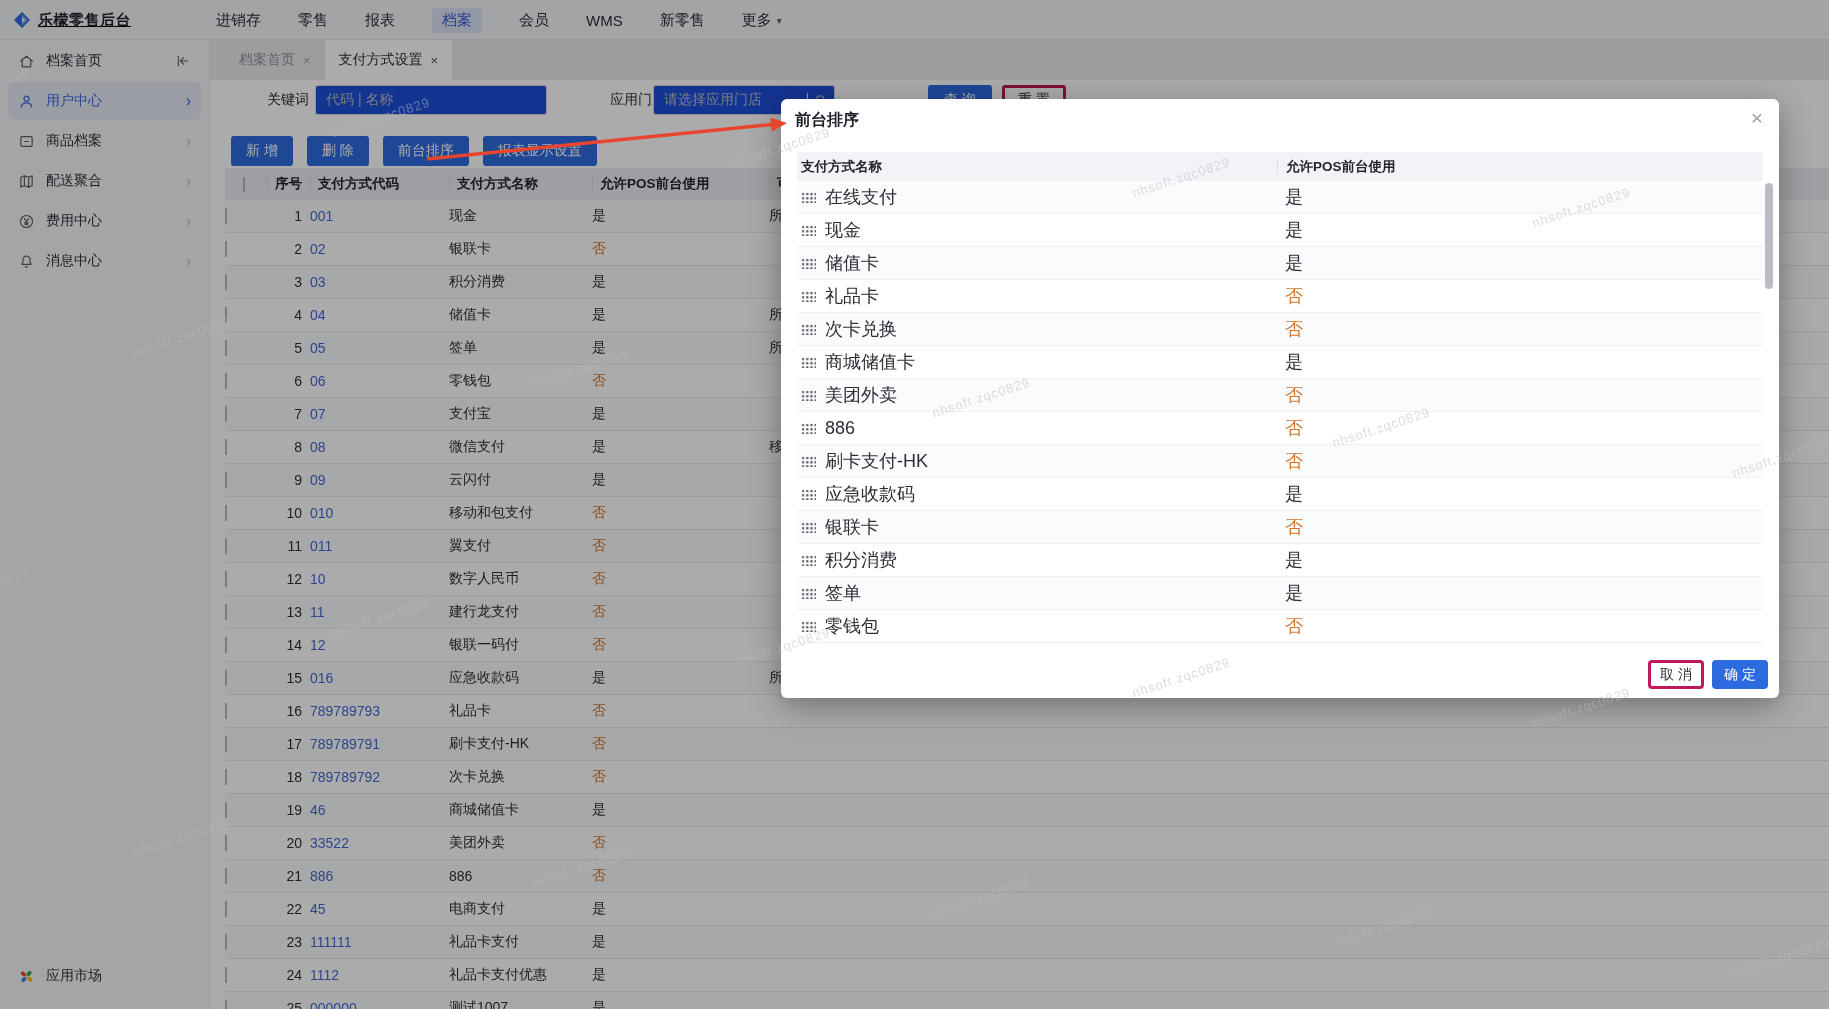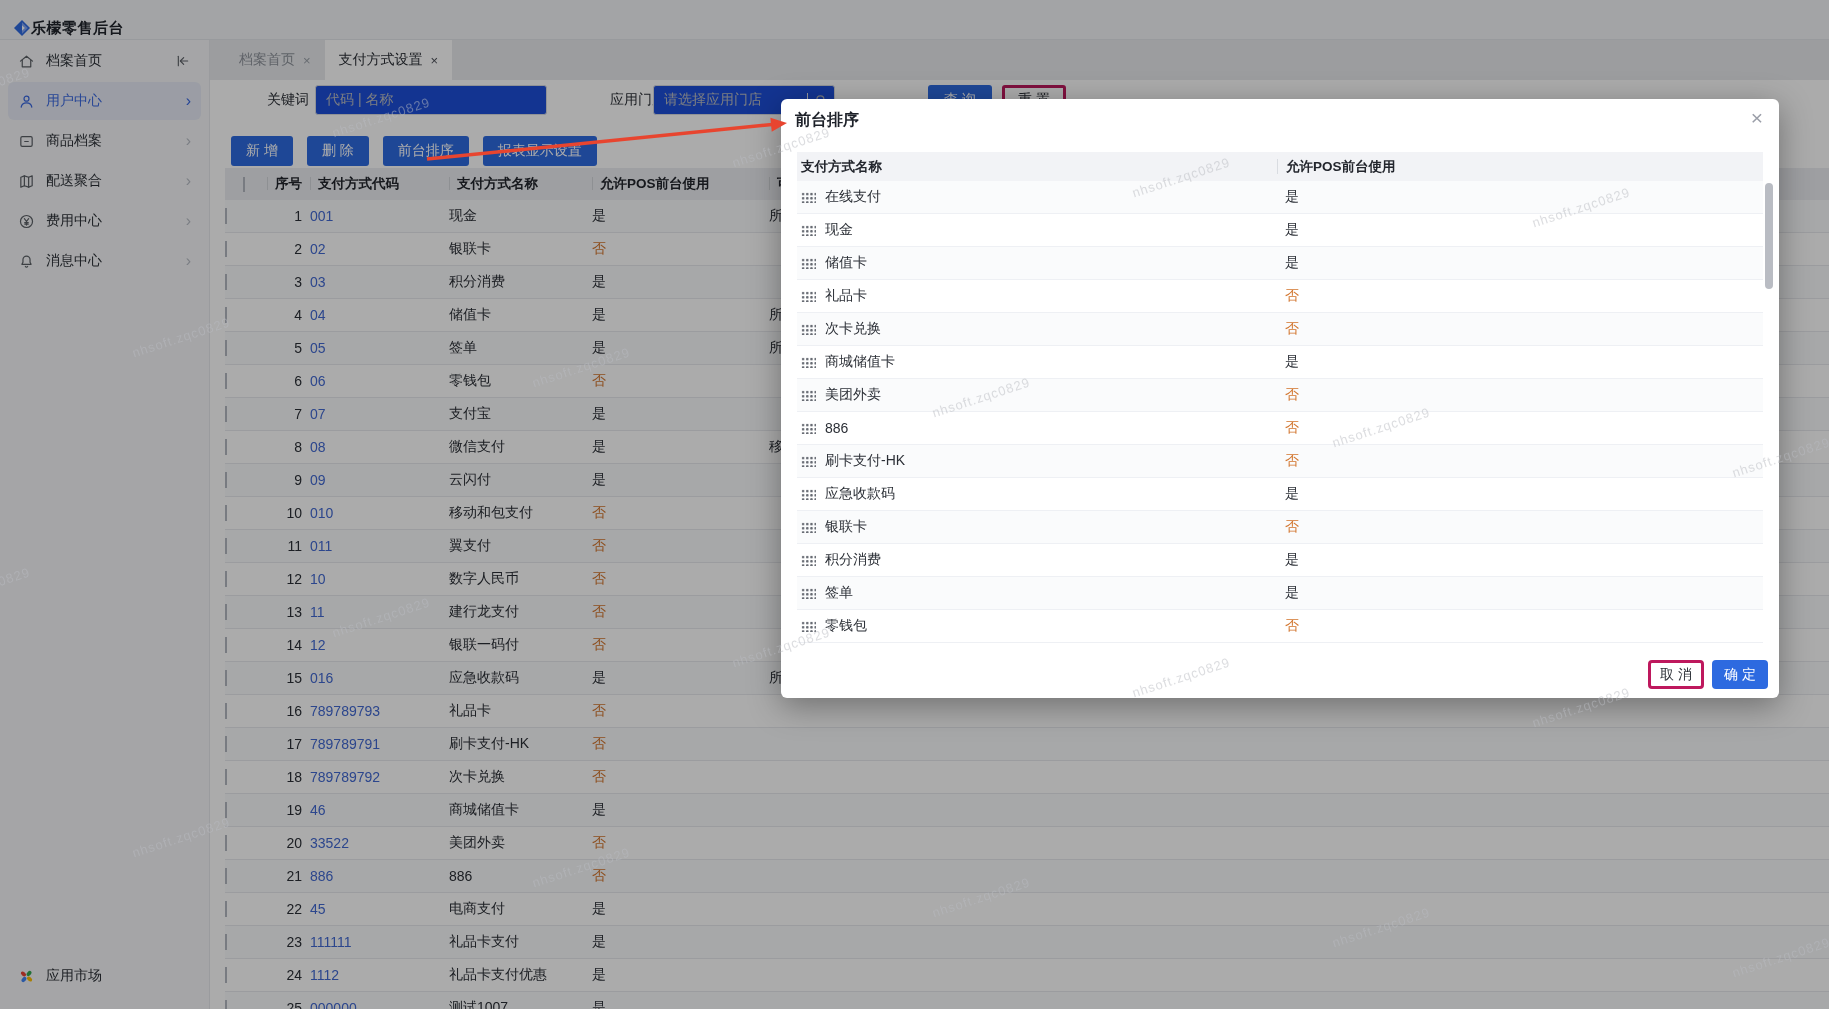--- a/index.html
+++ b/index.html
@@ -8,7 +8,7 @@
 
   
   .topbar{position:absolute;left:0;top:0;width:100%;height:40px;background:#f3f5f8;border-bottom:1px solid #e3e6ea;z-index:10;}
-  .brand{position:absolute;left:13px;top:8px;height:40px;display:flex;align-items:center;}
+  .brand{position:absolute;left:13px;top:0;height:40px;display:flex;align-items:center;gap:7px;text-decoration:underline;}
   .brand-title{font-size:15px;font-weight:700;color:#20242c;letter-spacing:.5px;}
   .topnav{position:absolute;left:216px;top:0;height:40px;display:flex;align-items:center;gap:37px;}
   .nav-item{font-size:15px;color:#2a2e36;cursor:pointer;white-space:nowrap;display:flex;align-items:center;}

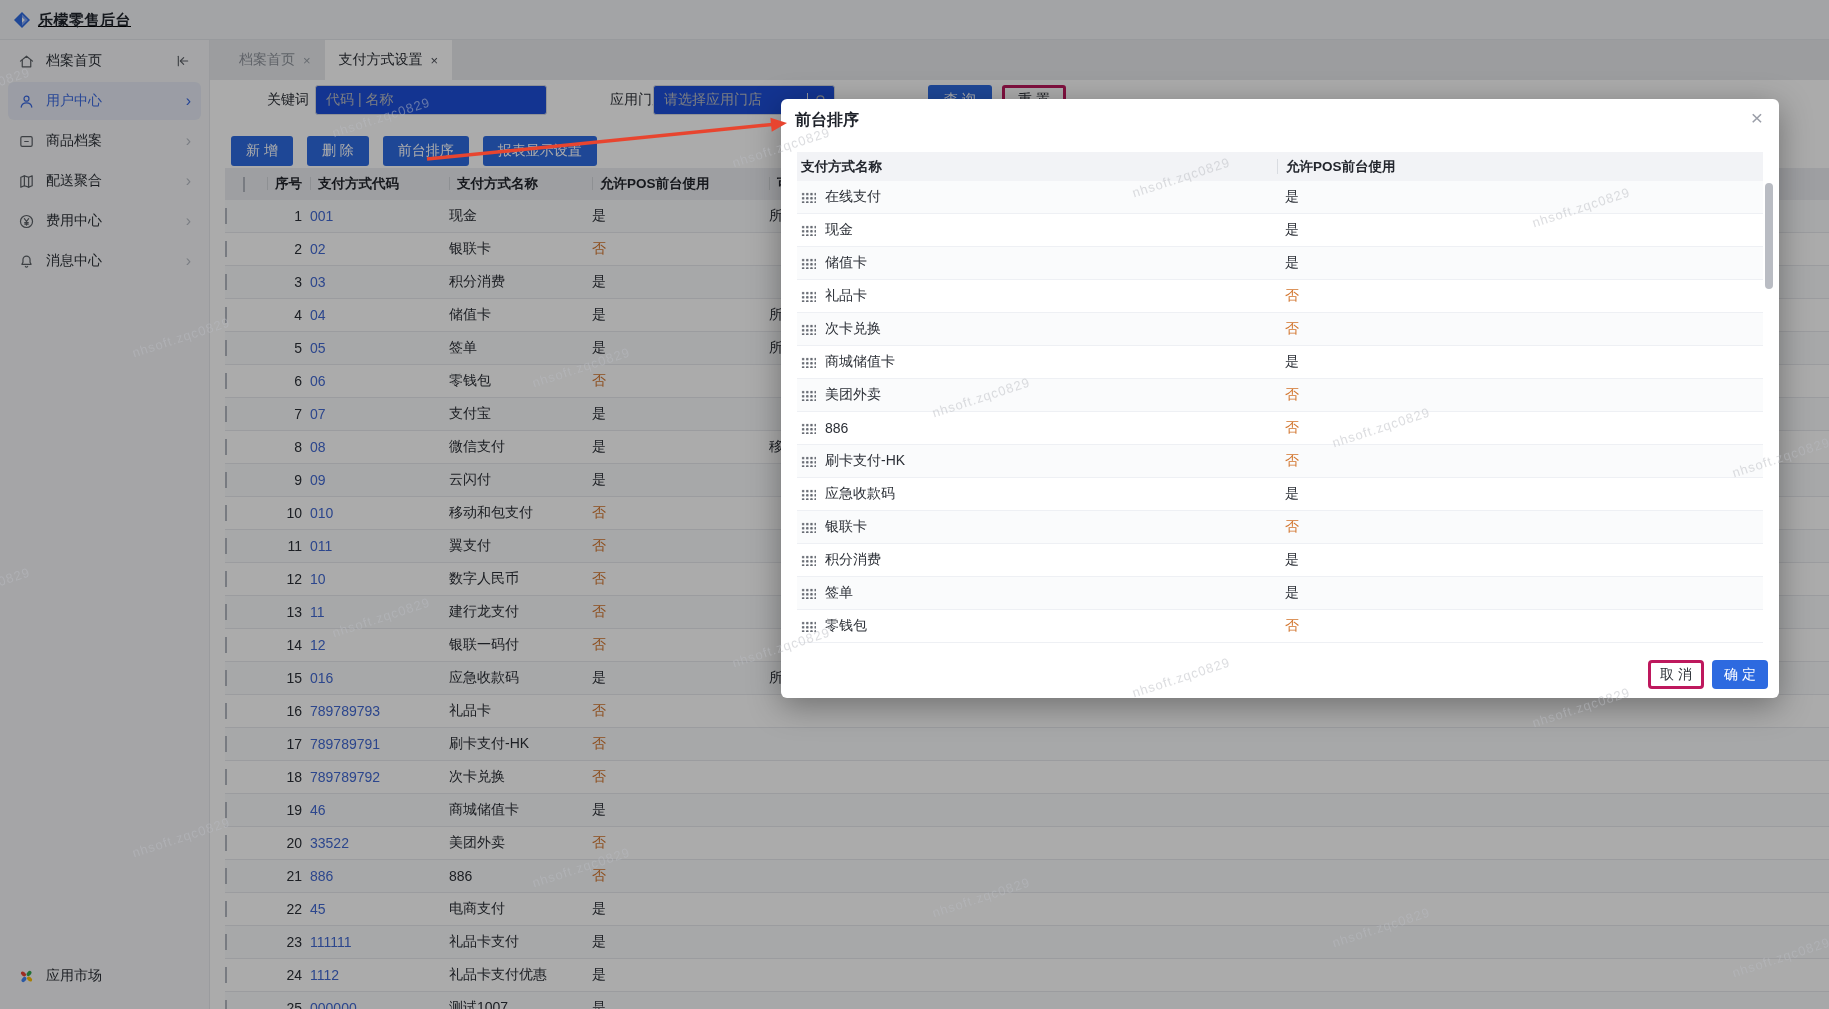--- a/index.html
+++ b/index.html
@@ -108,6 +108,16 @@
       </span>
       <span class="brand-title">乐檬零售后台</span>
     </div>
+    <nav class="topnav" id="topnav">
+        <span class="nav-item">进销存</span>
+        <span class="nav-item">零售</span>
+        <span class="nav-item">报表</span>
+        <span class="nav-item active">档案</span>
+        <span class="nav-item">会员</span>
+        <span class="nav-item">WMS</span>
+        <span class="nav-item">新零售</span>
+        <span class="nav-item">更多<span class="caret">▾</span></span>
+      </nav>
   </header>
 
   <aside class="sidebar">

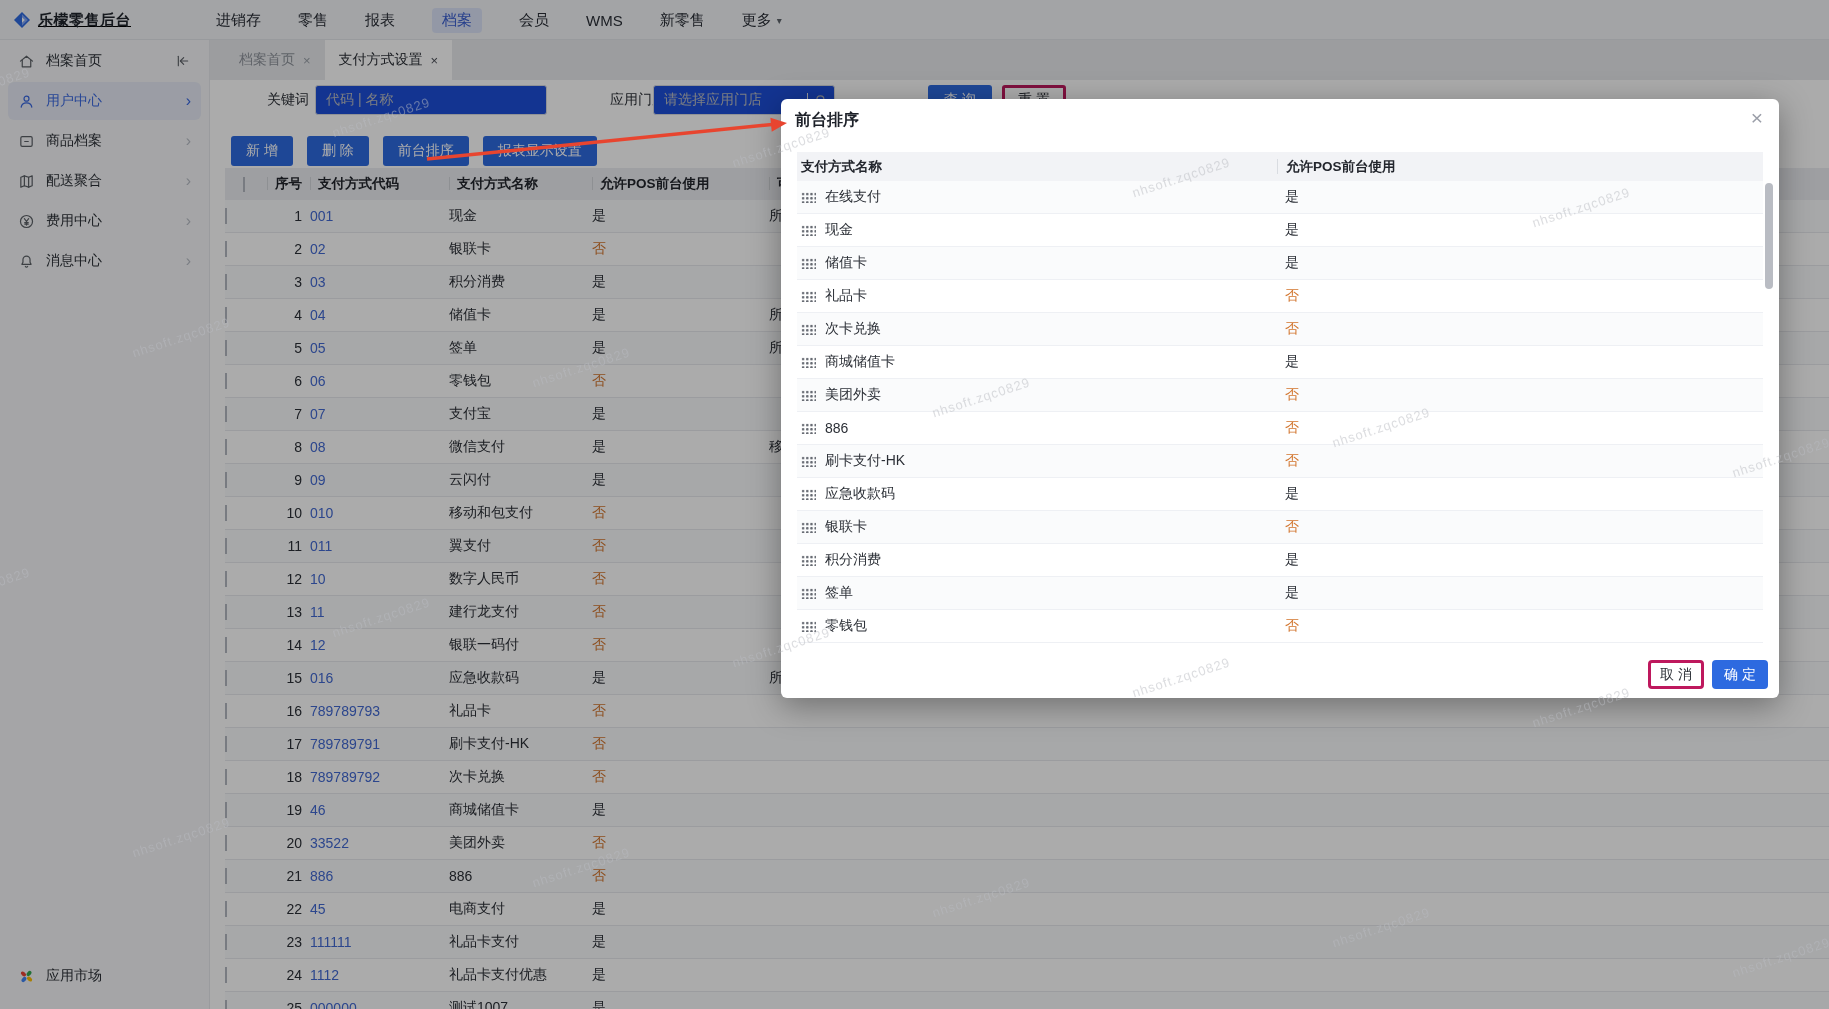--- a/index.html
+++ b/index.html
@@ -76,7 +76,7 @@
   .m-head{height:29px;background:#f2f3f6;font-weight:700;font-size:13.5px;color:#23262d;}
   .m-head .mh1{padding-left:4px;}
   .m-head .mh2{border-left:1px solid #d9dce1;padding-left:8px;height:15px;line-height:15px;}
-  .m-row{height:33px;border-bottom:1px solid #eef0f4;font-size:14px;color:#2b2f36;}
+  .m-row{height:33px;border-bottom:1px solid #eef0f4;font-size:18px;color:#2b2f36;}
   .m-row:nth-child(even){background:#fafbfc;}
   .m-name{display:flex;align-items:center;gap:9px;padding-left:4px;}
   .m-pos{padding-left:8px;}

